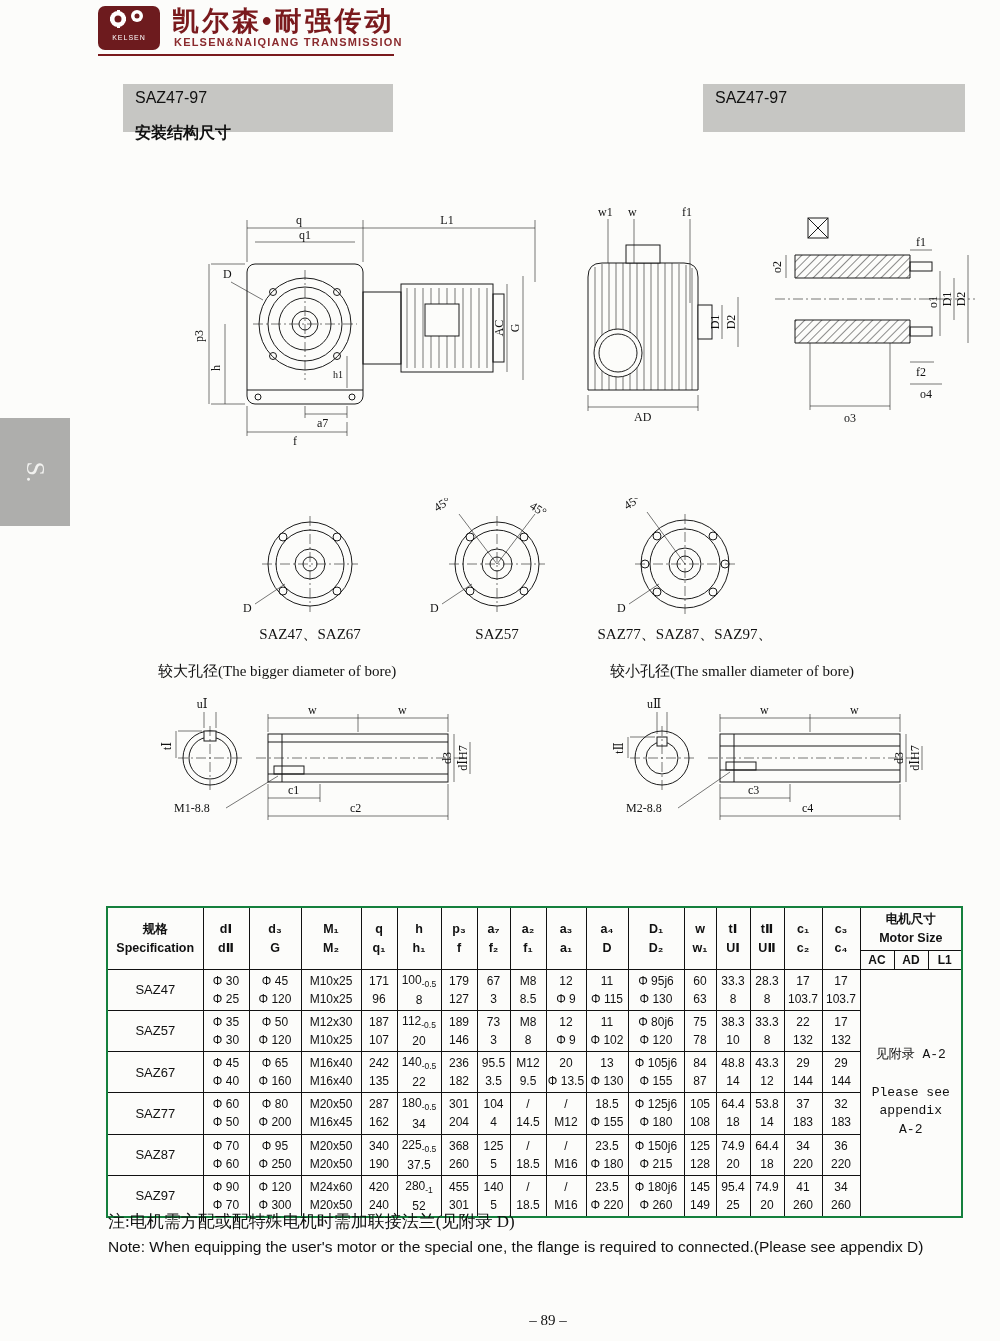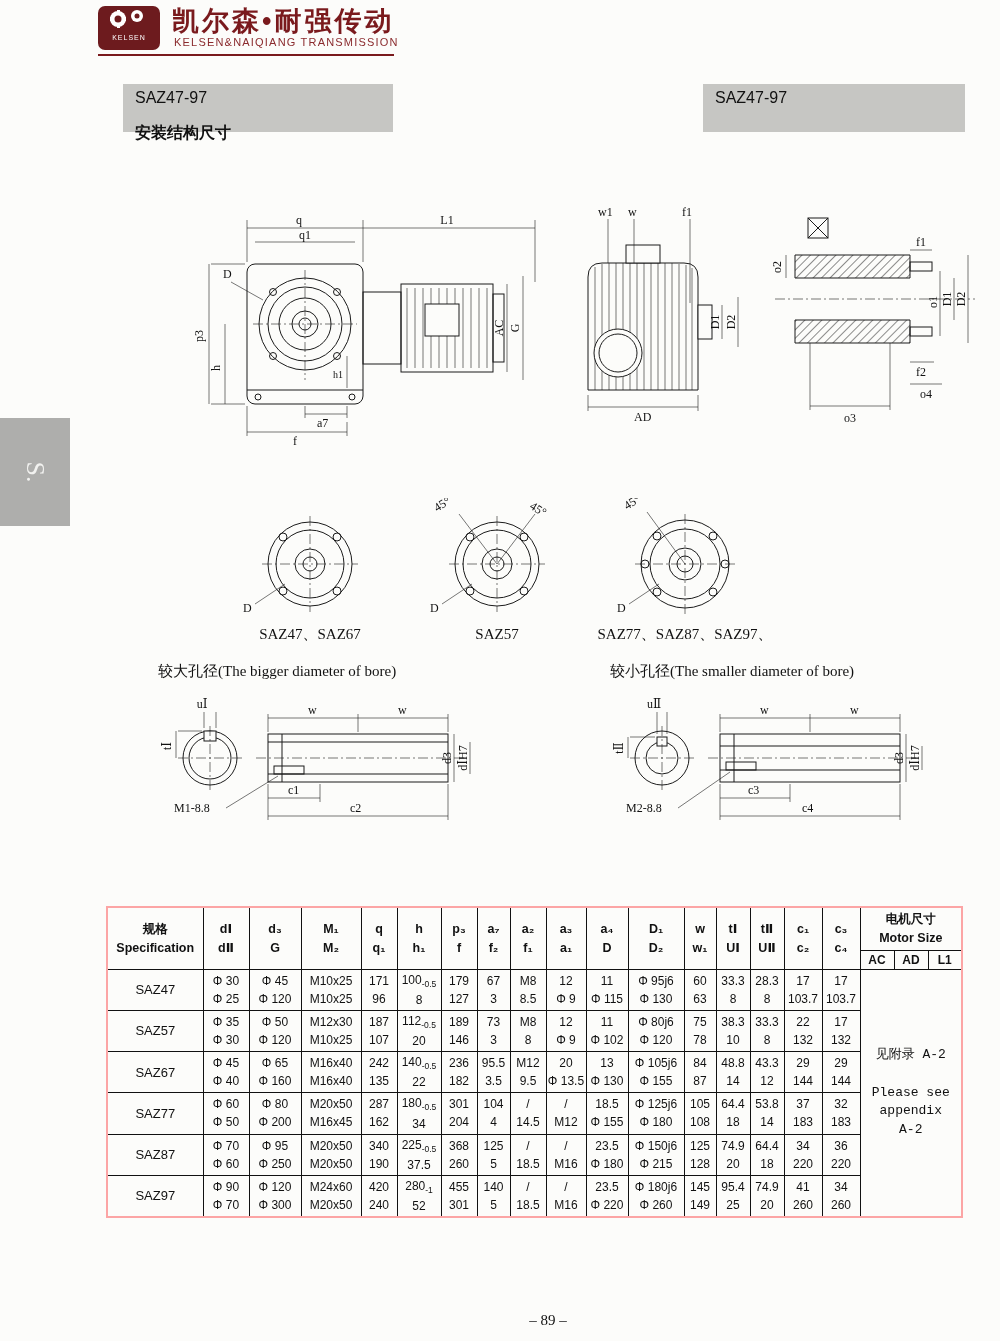--- a/index.html
+++ b/index.html
@@ -15,7 +15,7 @@
   .logo-kelsen { display:block; color:#fff; font-size:7px; letter-spacing:1px; margin-top:-2px; }
   .brand-cn { position:absolute; left:172px; top:3px; font-size:27px; font-weight:bold;
     color:#7a1a1d; letter-spacing:3px; }
-  .brand-en { position:absolute; left:174px; top:36px; font-size:11px; font-weight:normal;
+  .brand-en { position:absolute; left:174px; top:36px; font-size:11px; font-weight:bold;
     color:#8a2a2d; letter-spacing:1.2px; }
   .header-rule { position:absolute; left:98px; top:54px; width:296px; height:2px; background:#7a1a1d; }
   

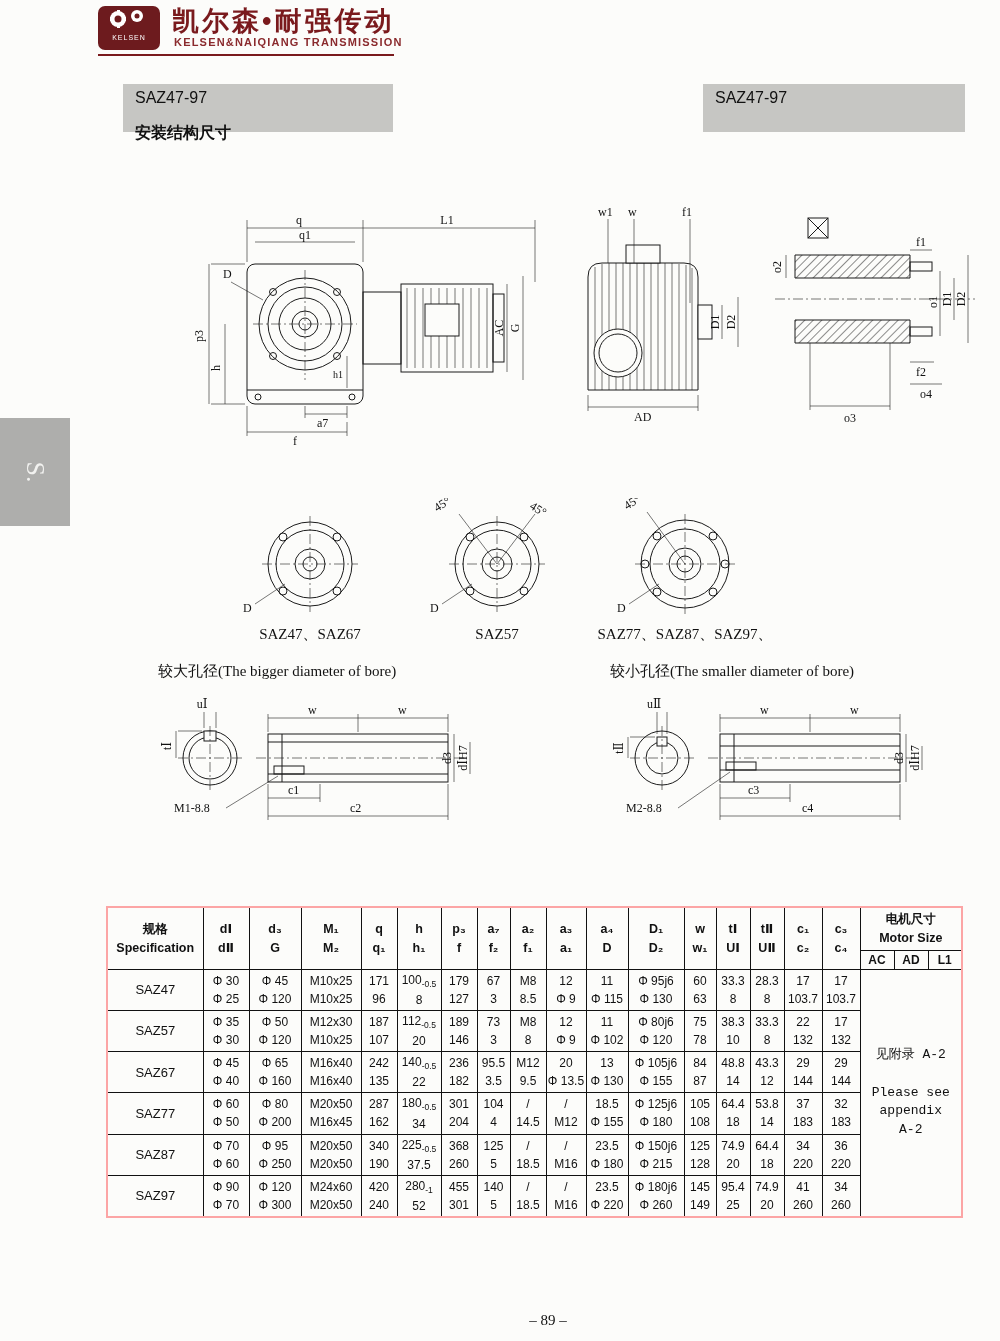--- a/index.html
+++ b/index.html
@@ -42,7 +42,7 @@
   .dw text.title { font-size:15px; }
   
   .spec-table-wrap { position:absolute; left:106px; top:906px; }
-  #spec-table { border-collapse:collapse; table-layout:fixed; border:2px solid #fca5a5;padding-left:37px; }
+  #spec-table { border-collapse:collapse; table-layout:fixed; border:2px solid #15803d;padding-left:37px; }
   #spec-table th,#spec-table td { border:1px solid #111; text-align:center; vertical-align:middle;
     padding:1px 0; font-size:12px; color:#111; overflow:hidden; }
   #spec-table thead th { font-weight:bold; font-size:12.5px; height:40px; line-height:1.5; }

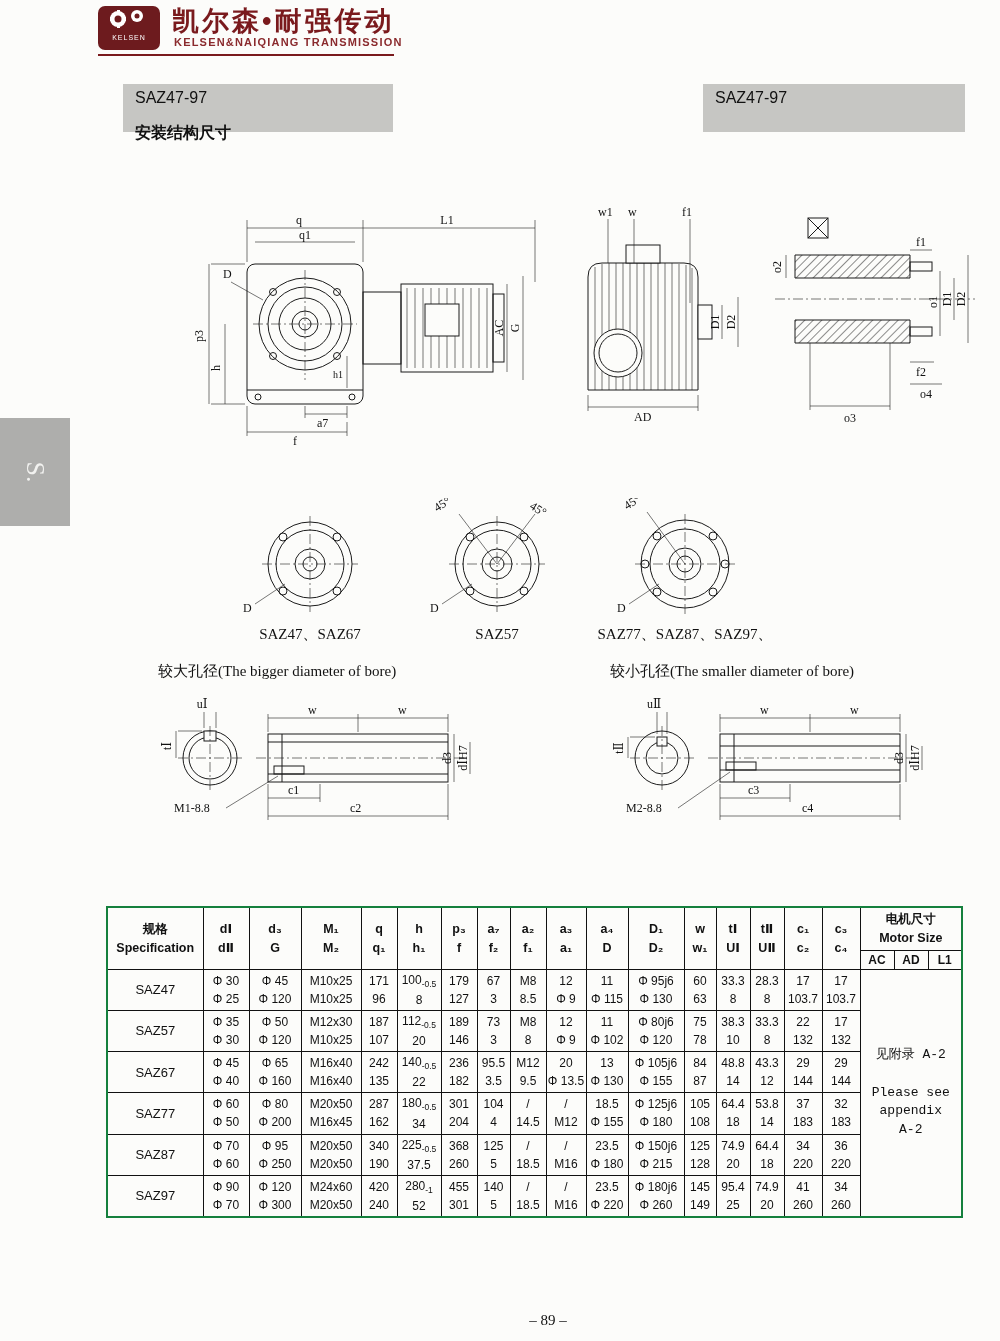--- a/index.html
+++ b/index.html
@@ -880,6 +880,7 @@
       </table>
   </div>
 
+  <div class="note-cn">注:电机需方配或配特殊电机时需加联接法兰(见附录 D)</div>
 
   <div class="page-number">– 89 –</div>
 

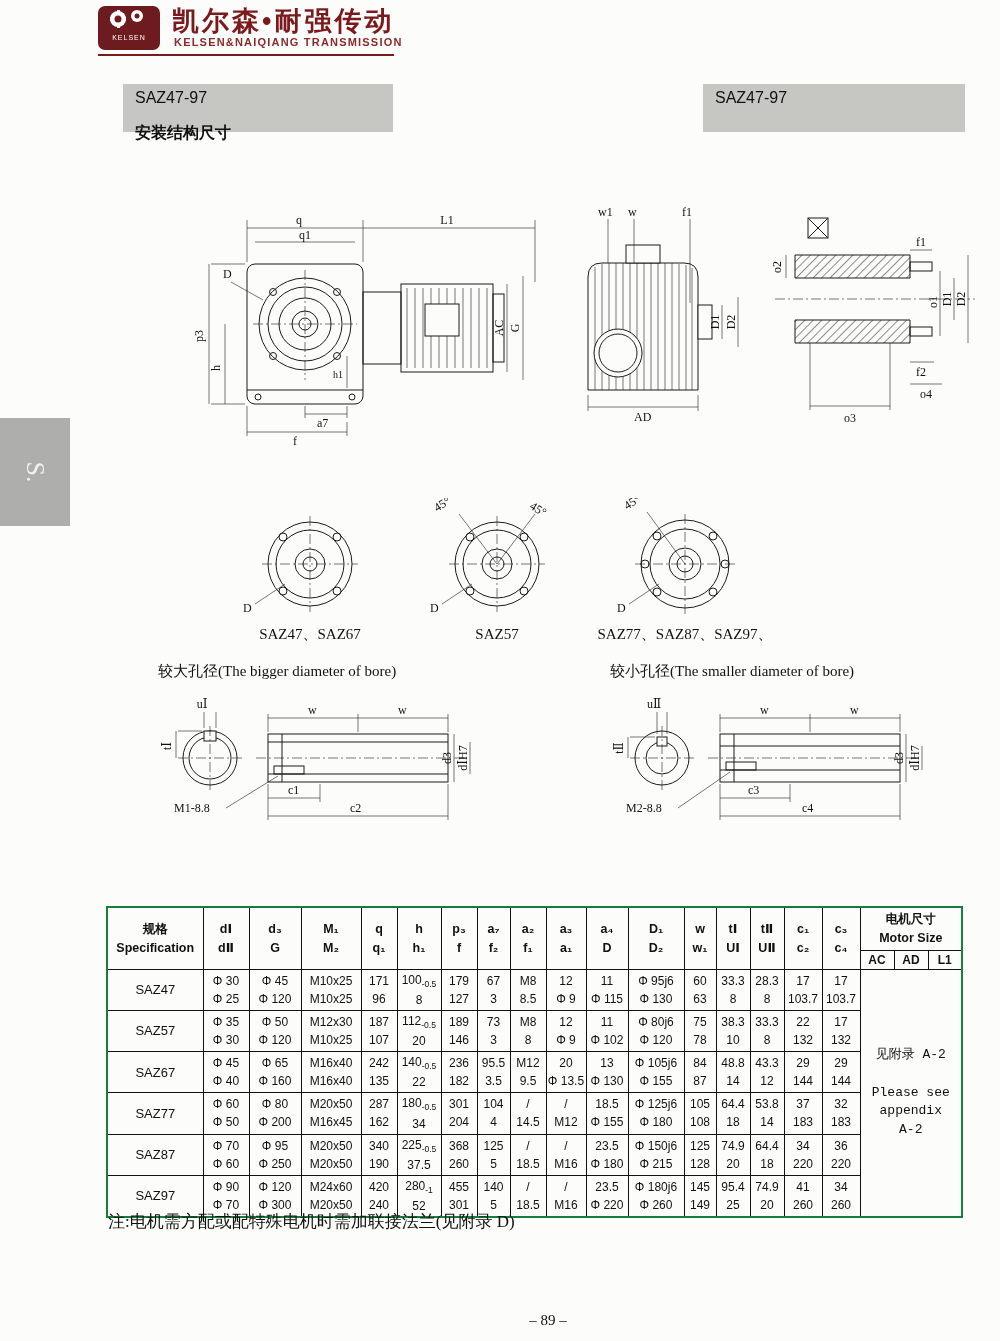--- a/index.html
+++ b/index.html
@@ -881,6 +881,7 @@
   </div>
 
   <div class="note-cn">注:电机需方配或配特殊电机时需加联接法兰(见附录 D)</div>
+  <div class="note-en">Note: When equipping the user's motor or the special one, the flange is required to connected.(Please see appendix D)</div>
 
   <div class="page-number">– 89 –</div>
 

